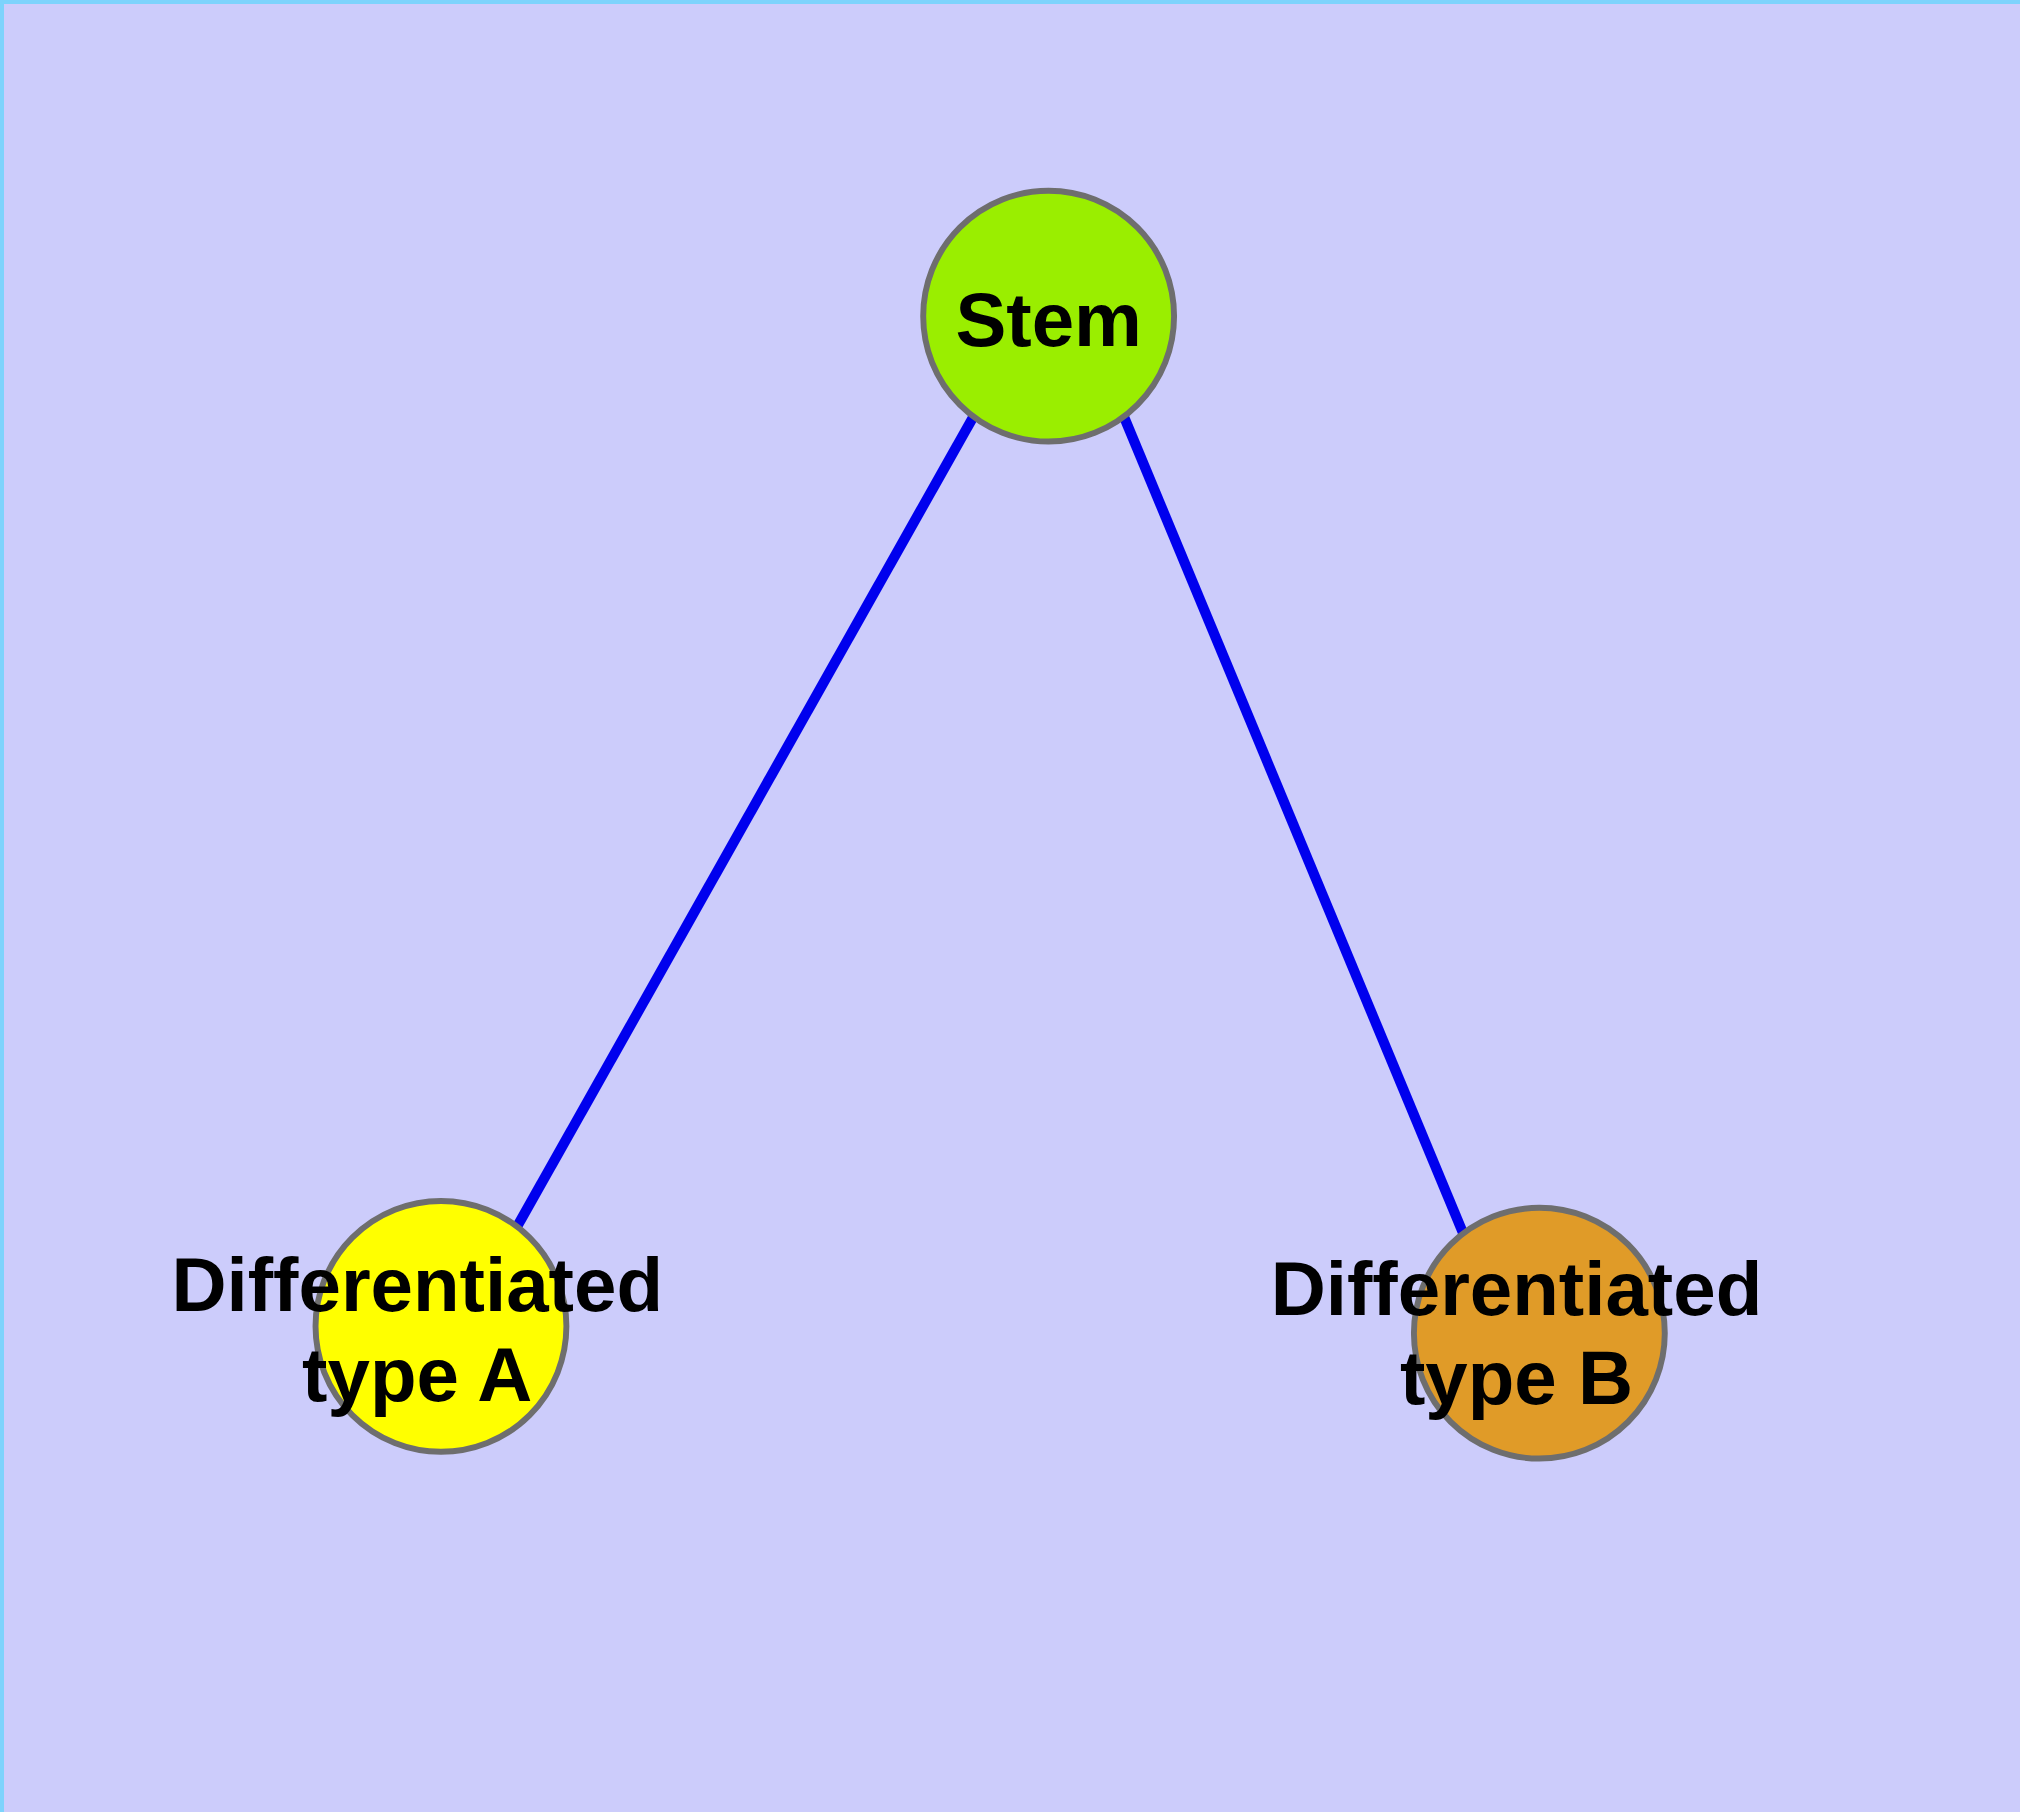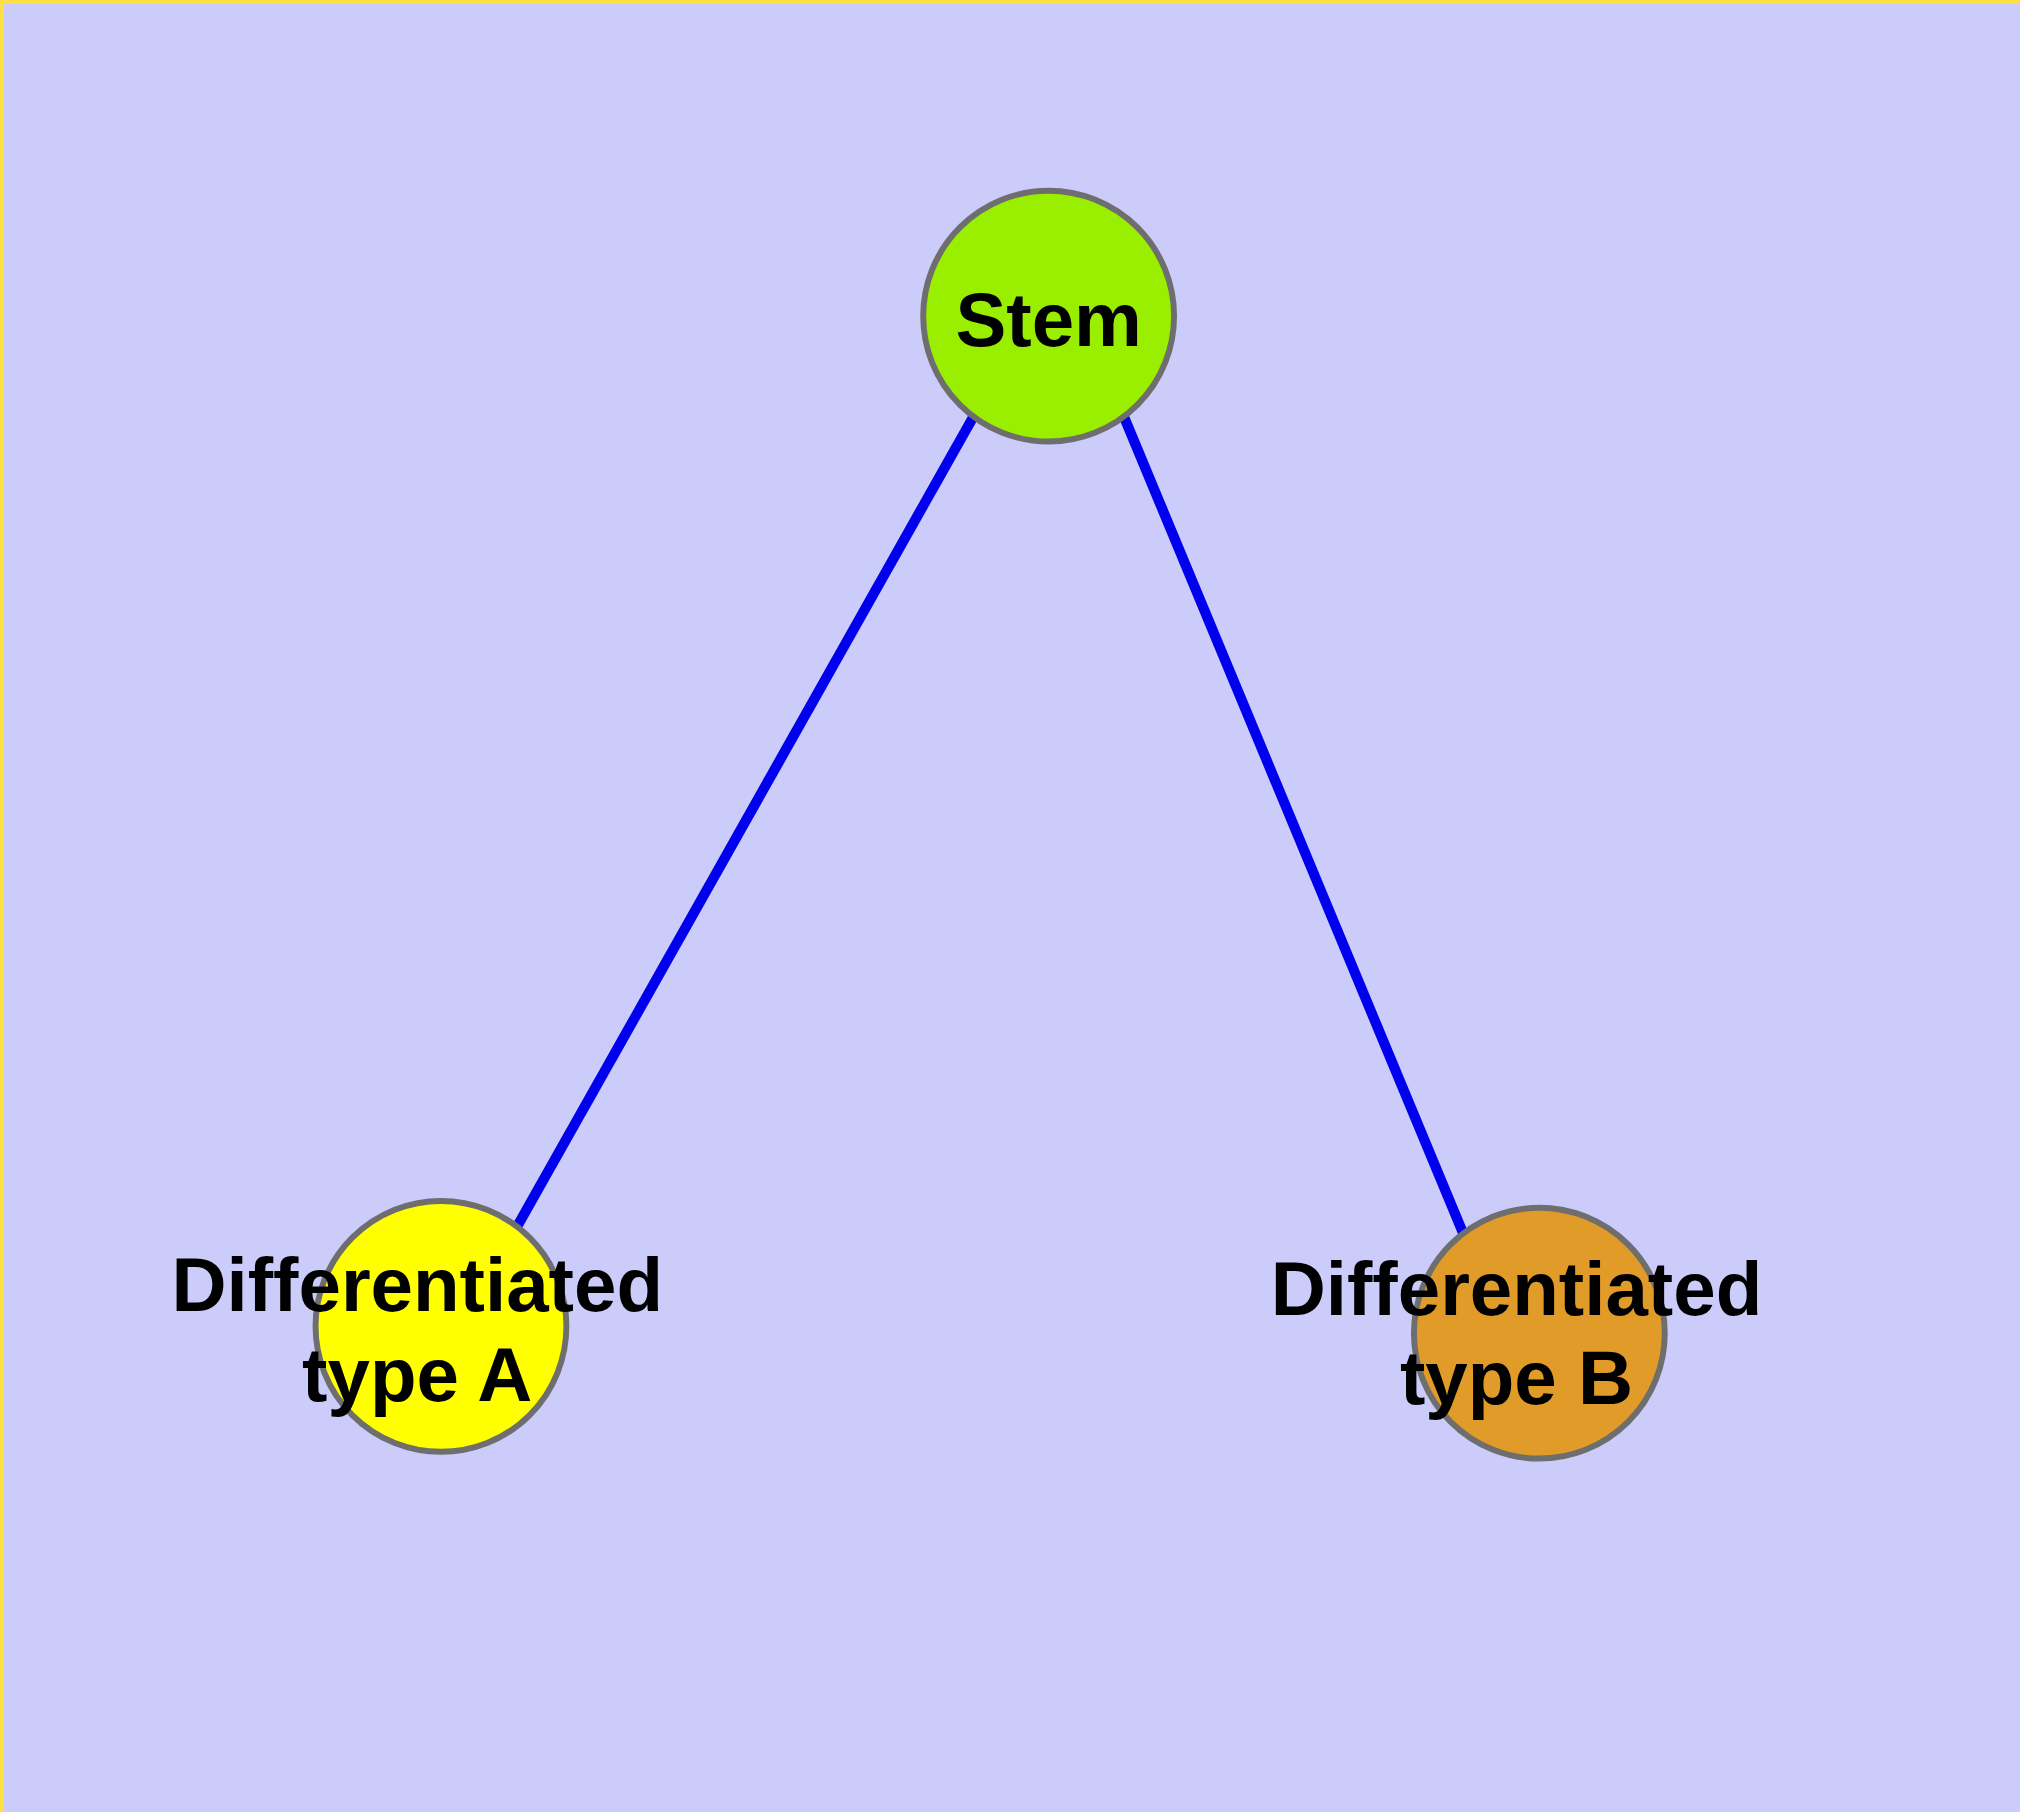--- a/index.html
+++ b/index.html
@@ -11,7 +11,7 @@
     position: relative;
     width: 2021px;
     height: 1812px;
-    background: #fde047;
+    background: #7dd3fc;
     overflow: hidden;
     font-family: "Liberation Sans", sans-serif;
   }

